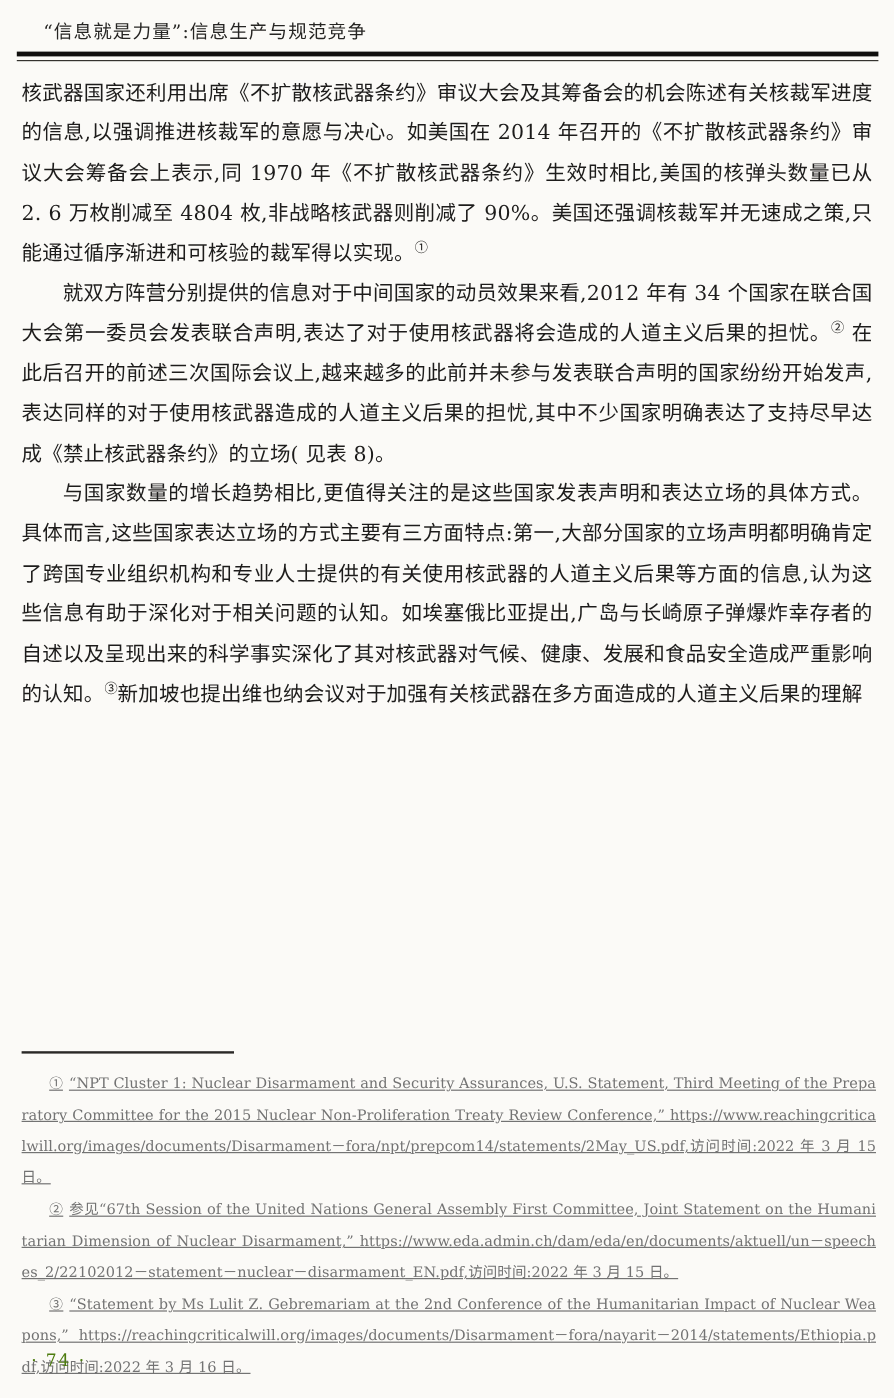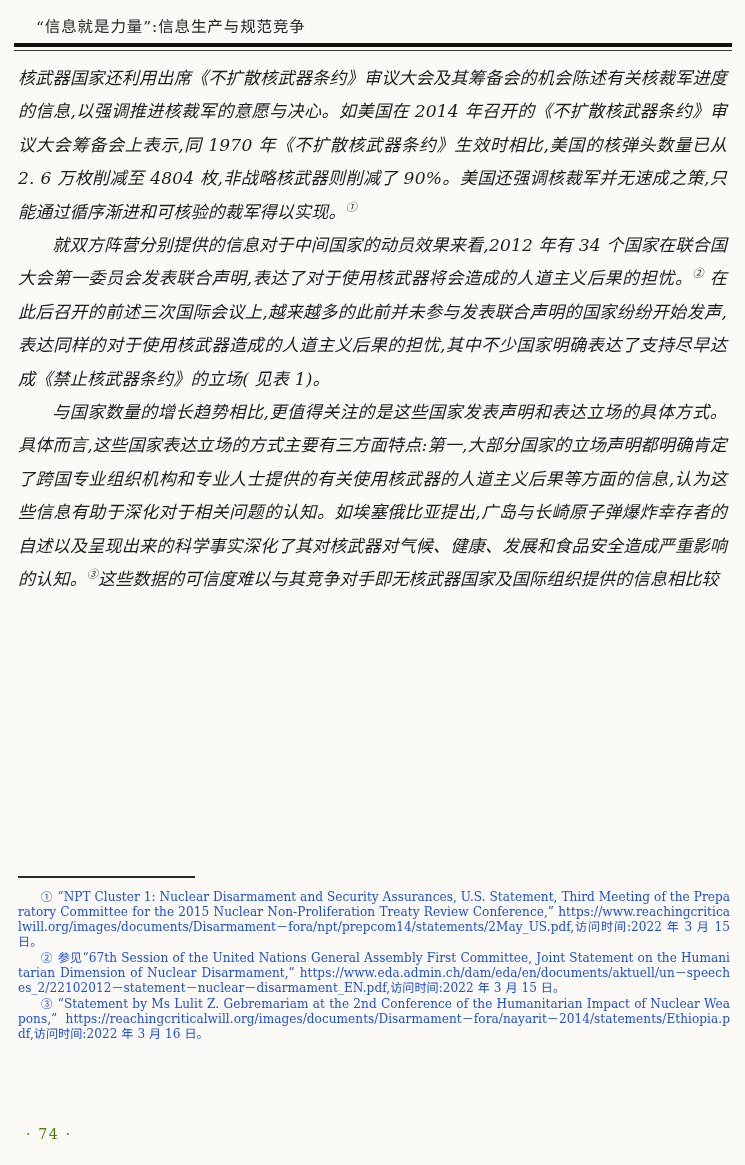--- a/index.html
+++ b/index.html
@@ -69,7 +69,6 @@
     letter-spacing: 0.15px;
     color: #1d1c1b;
     word-break: break-all;
-    font-style: italic;
   }
   .para.first { text-indent: 0; }
   sup.fn {

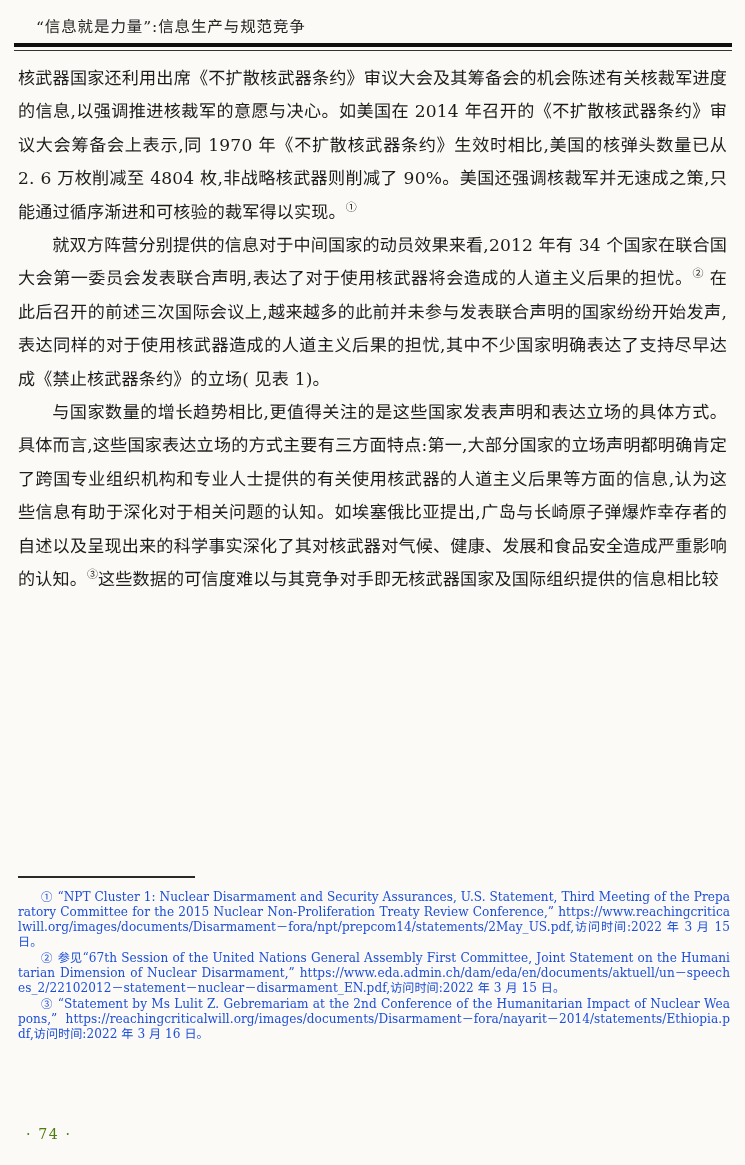--- a/index.html
+++ b/index.html
@@ -135,7 +135,7 @@
     <p class="para first"><span>核武器国家还利用出席《不扩散核武器条约》审议大会及其筹备会的机会陈述有关核裁军进度的信息,以强调推进核裁军的意愿与决心。如美国在 2014 年召开的《不扩散核武器条约》审议大会筹备会上表示,同 1970 年《不扩散核武器条约》生效时相比,美国的核弹头数量已从 2. 6 万枚削减至 4804 枚,非战略核武器则削减了 90%。美国还强调核裁军并无速成之策,只能通过循序渐进和可核验的裁军得以实现。</span><sup class="fn">①</sup></p>
 
 
-    <p class="para"><span>就双方阵营分别提供的信息对于中间国家的动员效果来看,2012 年有 34 个国家在联合国大会第一委员会发表联合声明,表达了对于使用核武器将会造成的人道主义后果的担忧。</span><sup class="fn">②</sup><span> 在此后召开的前述三次国际会议上,越来越多的此前并未参与发表联合声明的国家纷纷开始发声,表达同样的对于使用核武器造成的人道主义后果的担忧,其中不少国家明确表达了支持尽早达成《禁止核武器条约》的立场( 见表 1)。</span></p>
+    <p class="para"><span>就双方阵营分别提供的信息对于中间国家的动员效果来看,2012 年有 34 个国家在联合国大会第一委员会发表联合声明,表达了对于使用核武器将会造成的人道主义后果的担忧。</span><sup class="fn">②</sup><span> 在此后召开的前述三次国际会议上,越来越多的此前并未参与发表联合声明的国家纷纷开始发声,表达同样的对于使用核武器造成的人道主义后果的担忧,其中不少国家明确表达了支持尽早达成《禁止核武器条约》的立场( 见表 8)。</span></p>
 
     <p class="para"><span>与国家数量的增长趋势相比,更值得关注的是这些国家发表声明和表达立场的具体方式。具体而言,这些国家表达立场的方式主要有三方面特点:第一,大部分国家的立场声明都明确肯定了跨国专业组织机构和专业人士提供的有关使用核武器的人道主义后果等方面的信息,认为这些信息有助于深化对于相关问题的认知。如埃塞俄比亚提出,广岛与长崎原子弹爆炸幸存者的自述以及呈现出来的科学事实深化了其对核武器对气候、健康、发展和食品安全造成严重影响的认知。</span><sup class="fn">③</sup><span>这些数据的可信度难以与其竞争对手即无核武器国家及国际组织提供的信息相比较</span></p>
 

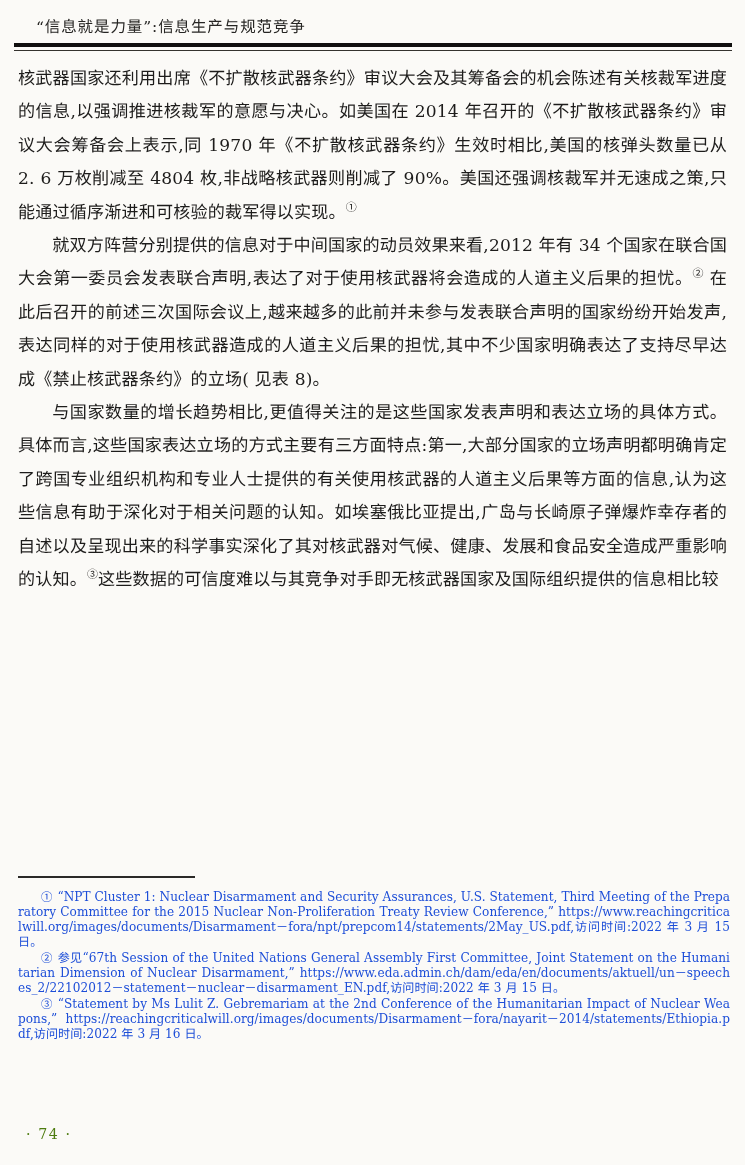--- a/index.html
+++ b/index.html
@@ -137,7 +137,7 @@
 
     <p class="para"><span>就双方阵营分别提供的信息对于中间国家的动员效果来看,2012 年有 34 个国家在联合国大会第一委员会发表联合声明,表达了对于使用核武器将会造成的人道主义后果的担忧。</span><sup class="fn">②</sup><span> 在此后召开的前述三次国际会议上,越来越多的此前并未参与发表联合声明的国家纷纷开始发声,表达同样的对于使用核武器造成的人道主义后果的担忧,其中不少国家明确表达了支持尽早达成《禁止核武器条约》的立场( 见表 8)。</span></p>
 
-    <p class="para"><span>与国家数量的增长趋势相比,更值得关注的是这些国家发表声明和表达立场的具体方式。具体而言,这些国家表达立场的方式主要有三方面特点:第一,大部分国家的立场声明都明确肯定了跨国专业组织机构和专业人士提供的有关使用核武器的人道主义后果等方面的信息,认为这些信息有助于深化对于相关问题的认知。如埃塞俄比亚提出,广岛与长崎原子弹爆炸幸存者的自述以及呈现出来的科学事实深化了其对核武器对气候、健康、发展和食品安全造成严重影响的认知。</span><sup class="fn">③</sup><span>这些数据的可信度难以与其竞争对手即无核武器国家及国际组织提供的信息相比较</span></p>
+    <p class="para"><span>与国家数量的增长趋势相比,更值得关注的是这些国家发表声明和表达立场的具体方式。具体而言,这些国家表达立场的方式主要有三方面特点:第一,大部分国家的立场声明都明确肯定了跨国专业组织机构和专业人士提供的有关使用核武器的人道主义后果等方面的信息,认为这些信息有助于深化对于相关问题的认知。如埃塞俄比亚提出,广岛与长崎原子弹爆炸幸存者的自述以及呈现出来的科学事实深化了其对核武器对气候、健康、发展和食品安全造成严重影响的认知。</span><sup class="fn">③</sup><span>新加坡也提出维也纳会议对于加强有关核武器在多方面造成的人道主义后果的理解</span></p>
 
   </div>
 

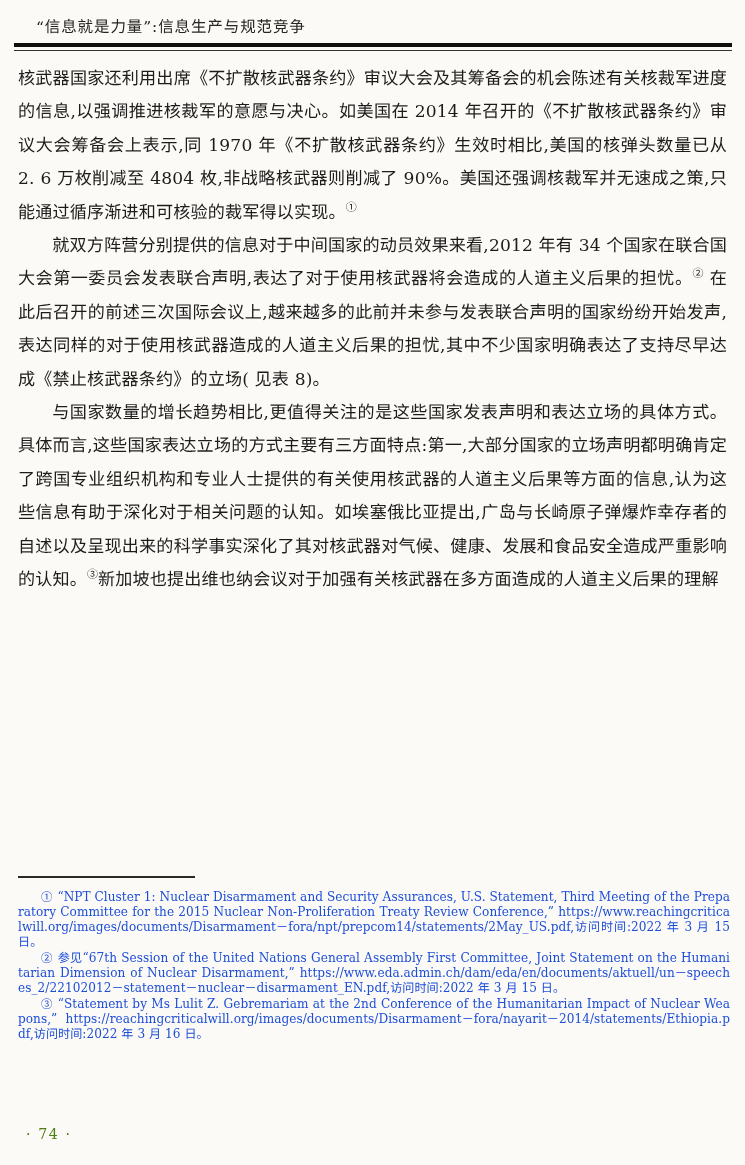--- a/index.html
+++ b/index.html
@@ -97,13 +97,14 @@
   .fn-item {
     margin: 0 0 1px 0;
     font-size: 12.1px;
-    line-height: 15px;
+    line-height: 26px;
     text-align: justify;
     text-justify: inter-ideograph;
     text-indent: 1.9em;
-    color: #1d4ed8;
+    color: #737373;
     word-break: break-all;
     letter-spacing: 0.05px;
+    text-decoration: underline;
   }
   .fn-marker {
     font-size: 11.4px;

